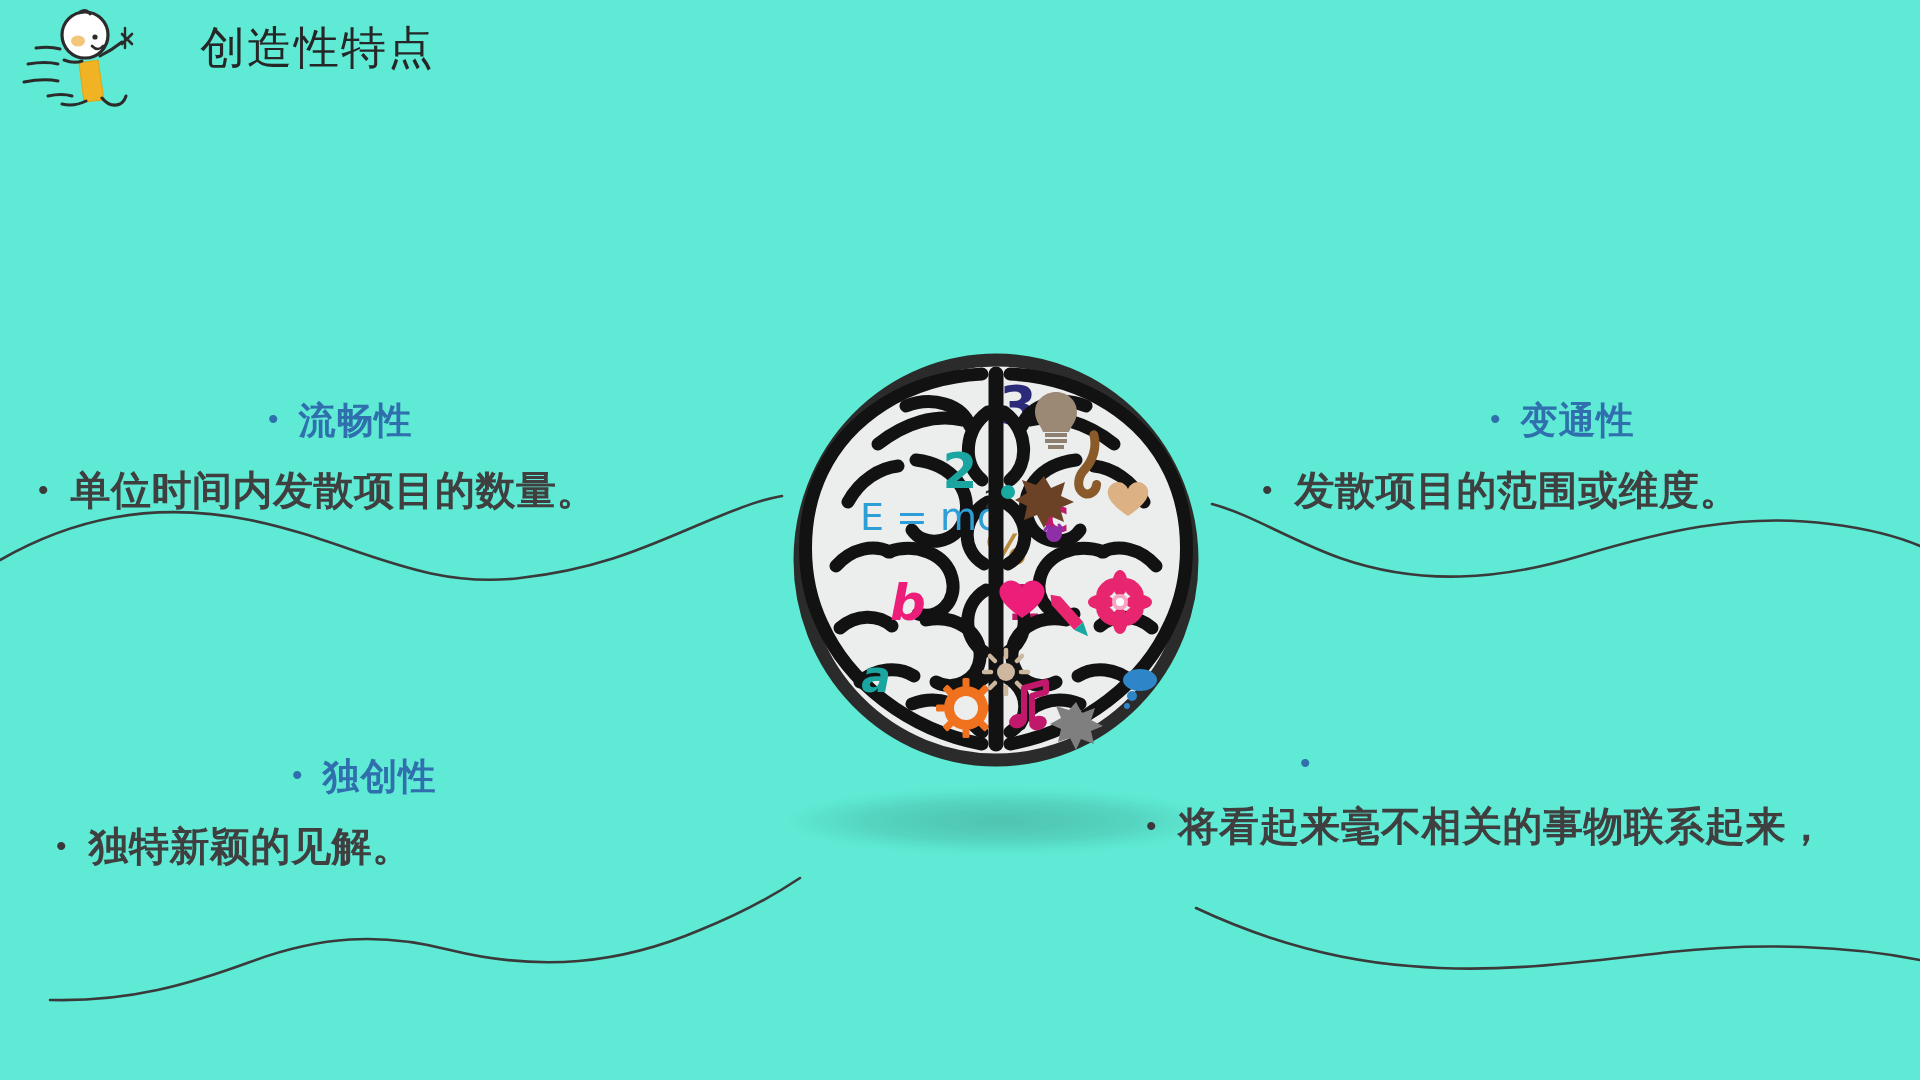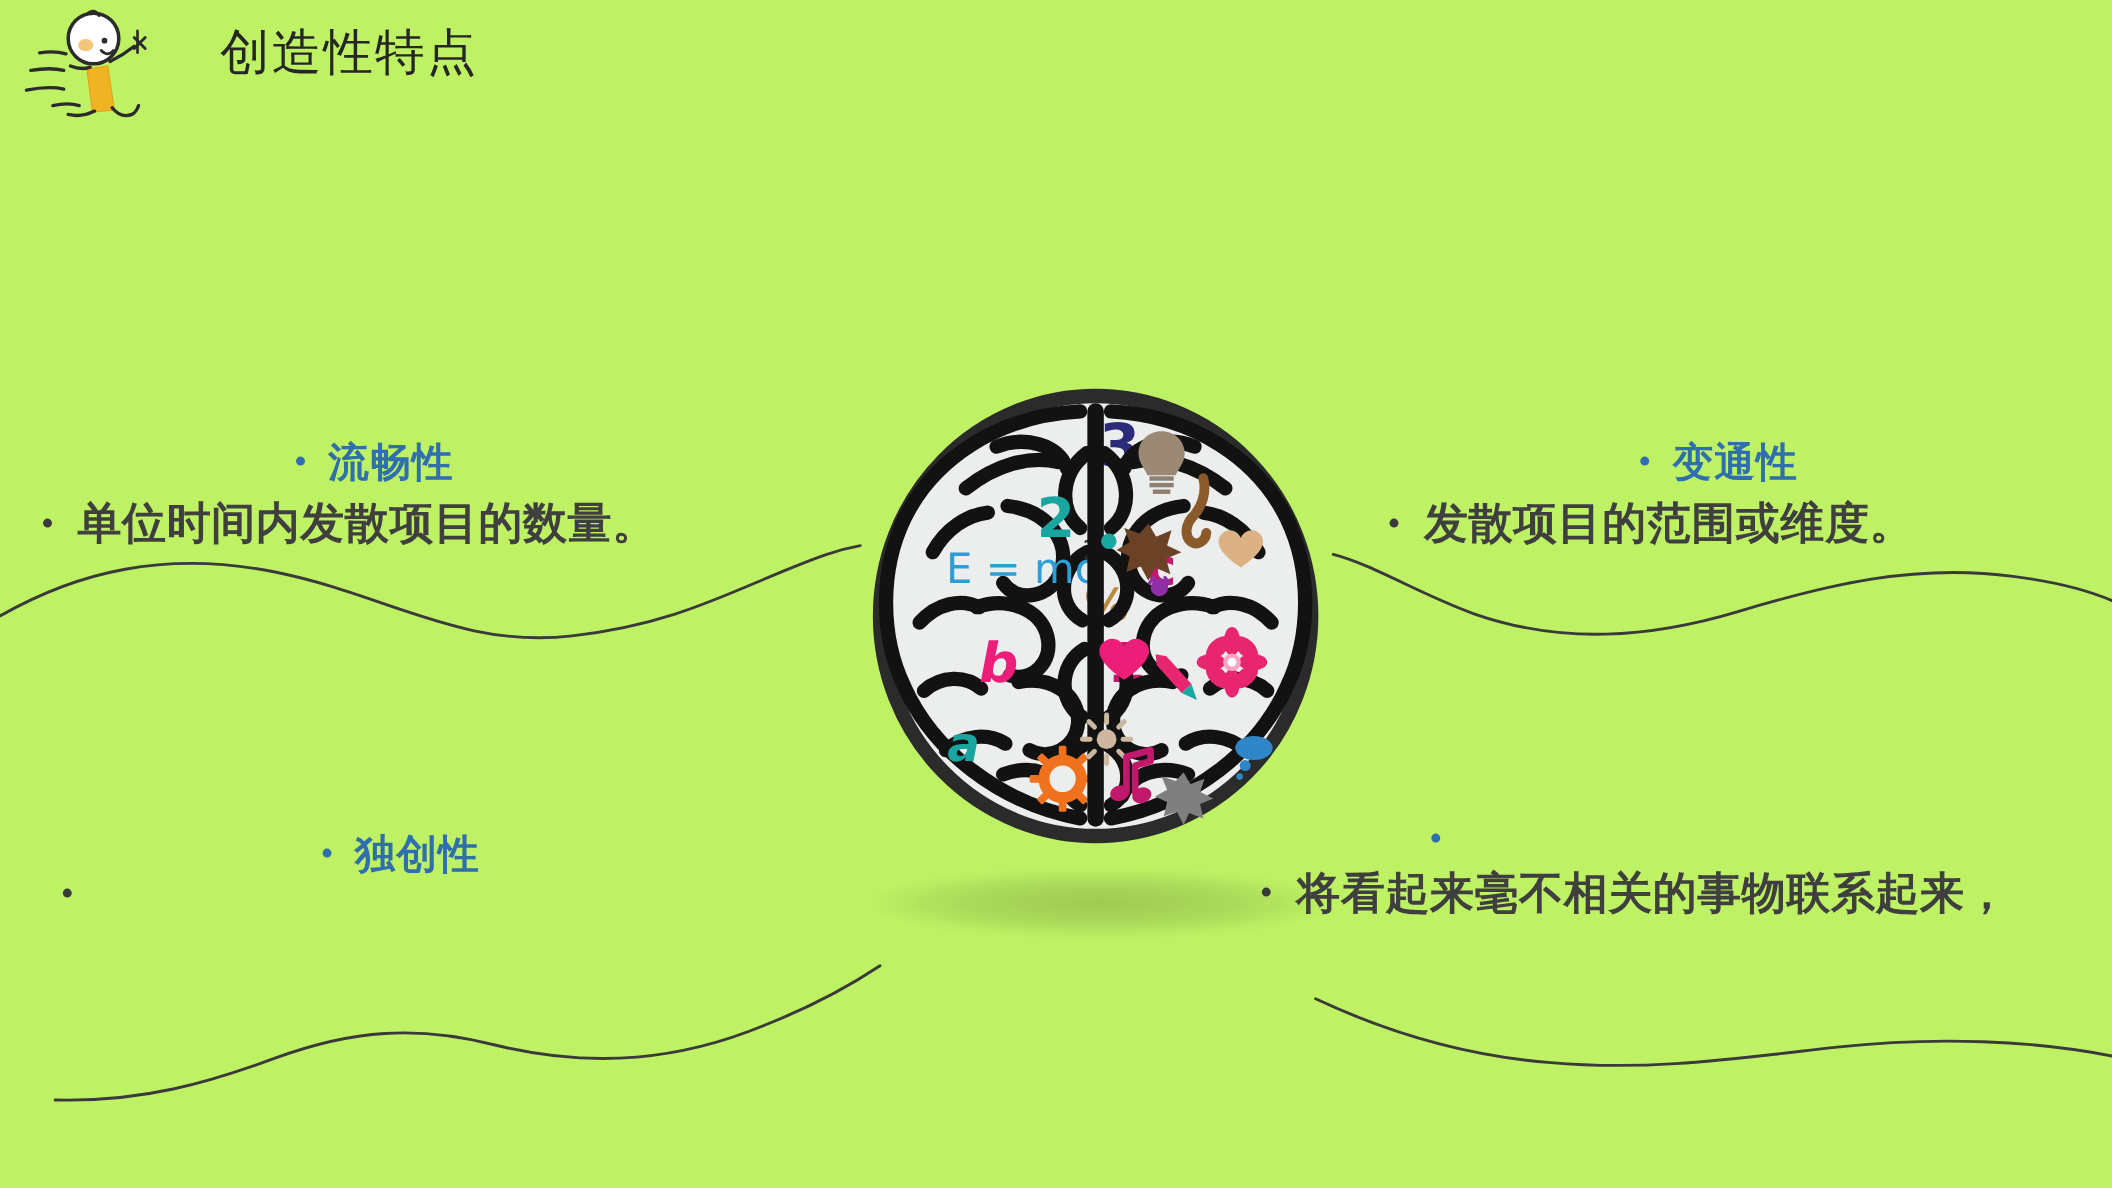--- a/index.html
+++ b/index.html
@@ -19,7 +19,7 @@
   #slide {
     position: absolute;
     inset: 0;
-    background: #bef264;
+    background: #5eead4;
   }
 
   

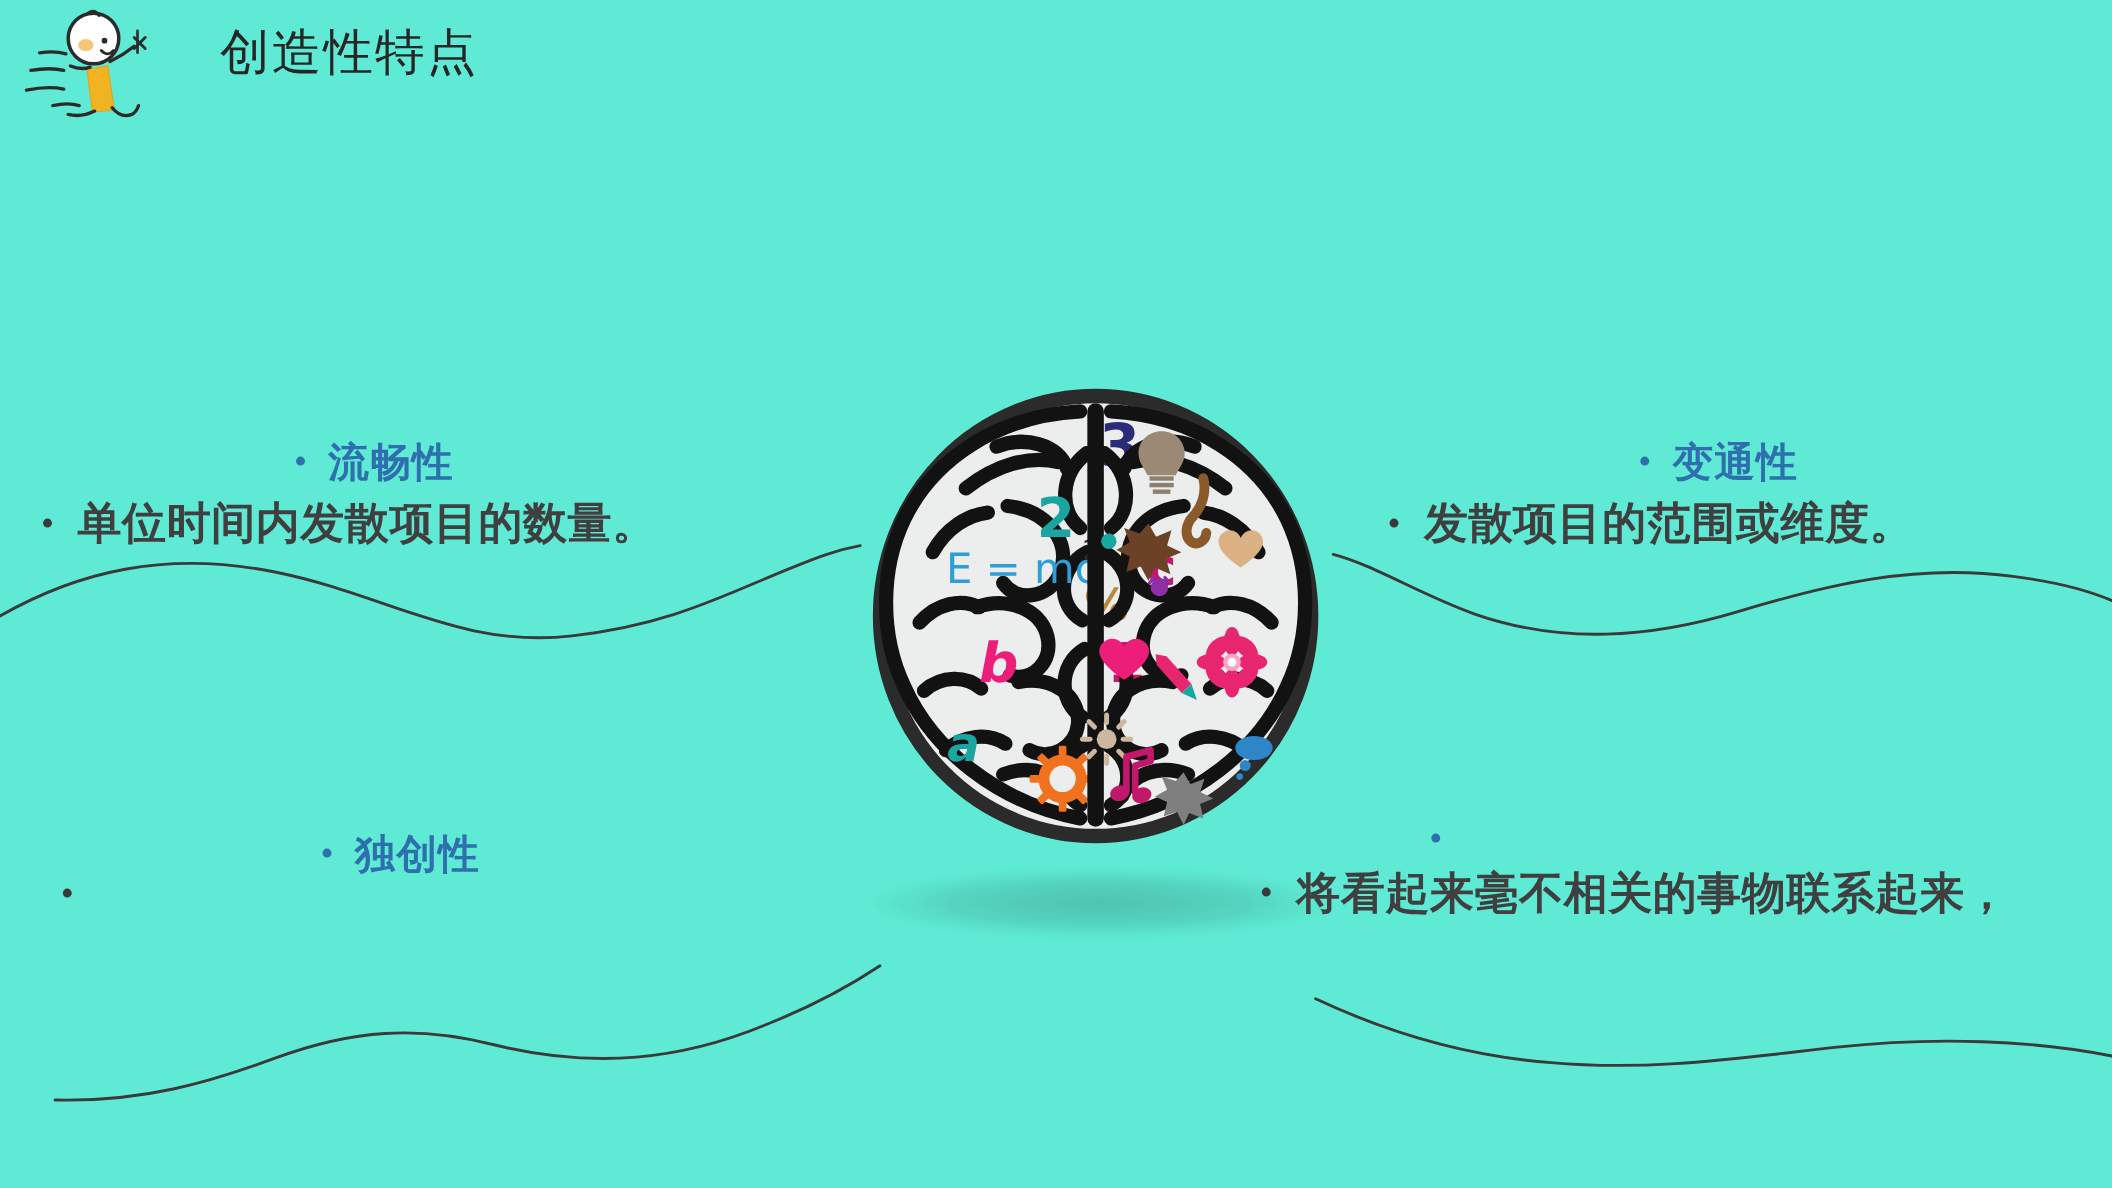--- a/index.html
+++ b/index.html
@@ -120,6 +120,7 @@
     color: #3f3f3f;
     letter-spacing: 0.5px;
     line-height: 1.52;
+    margin-top: 14px;
   }
   .body-lines {
     display: flex;

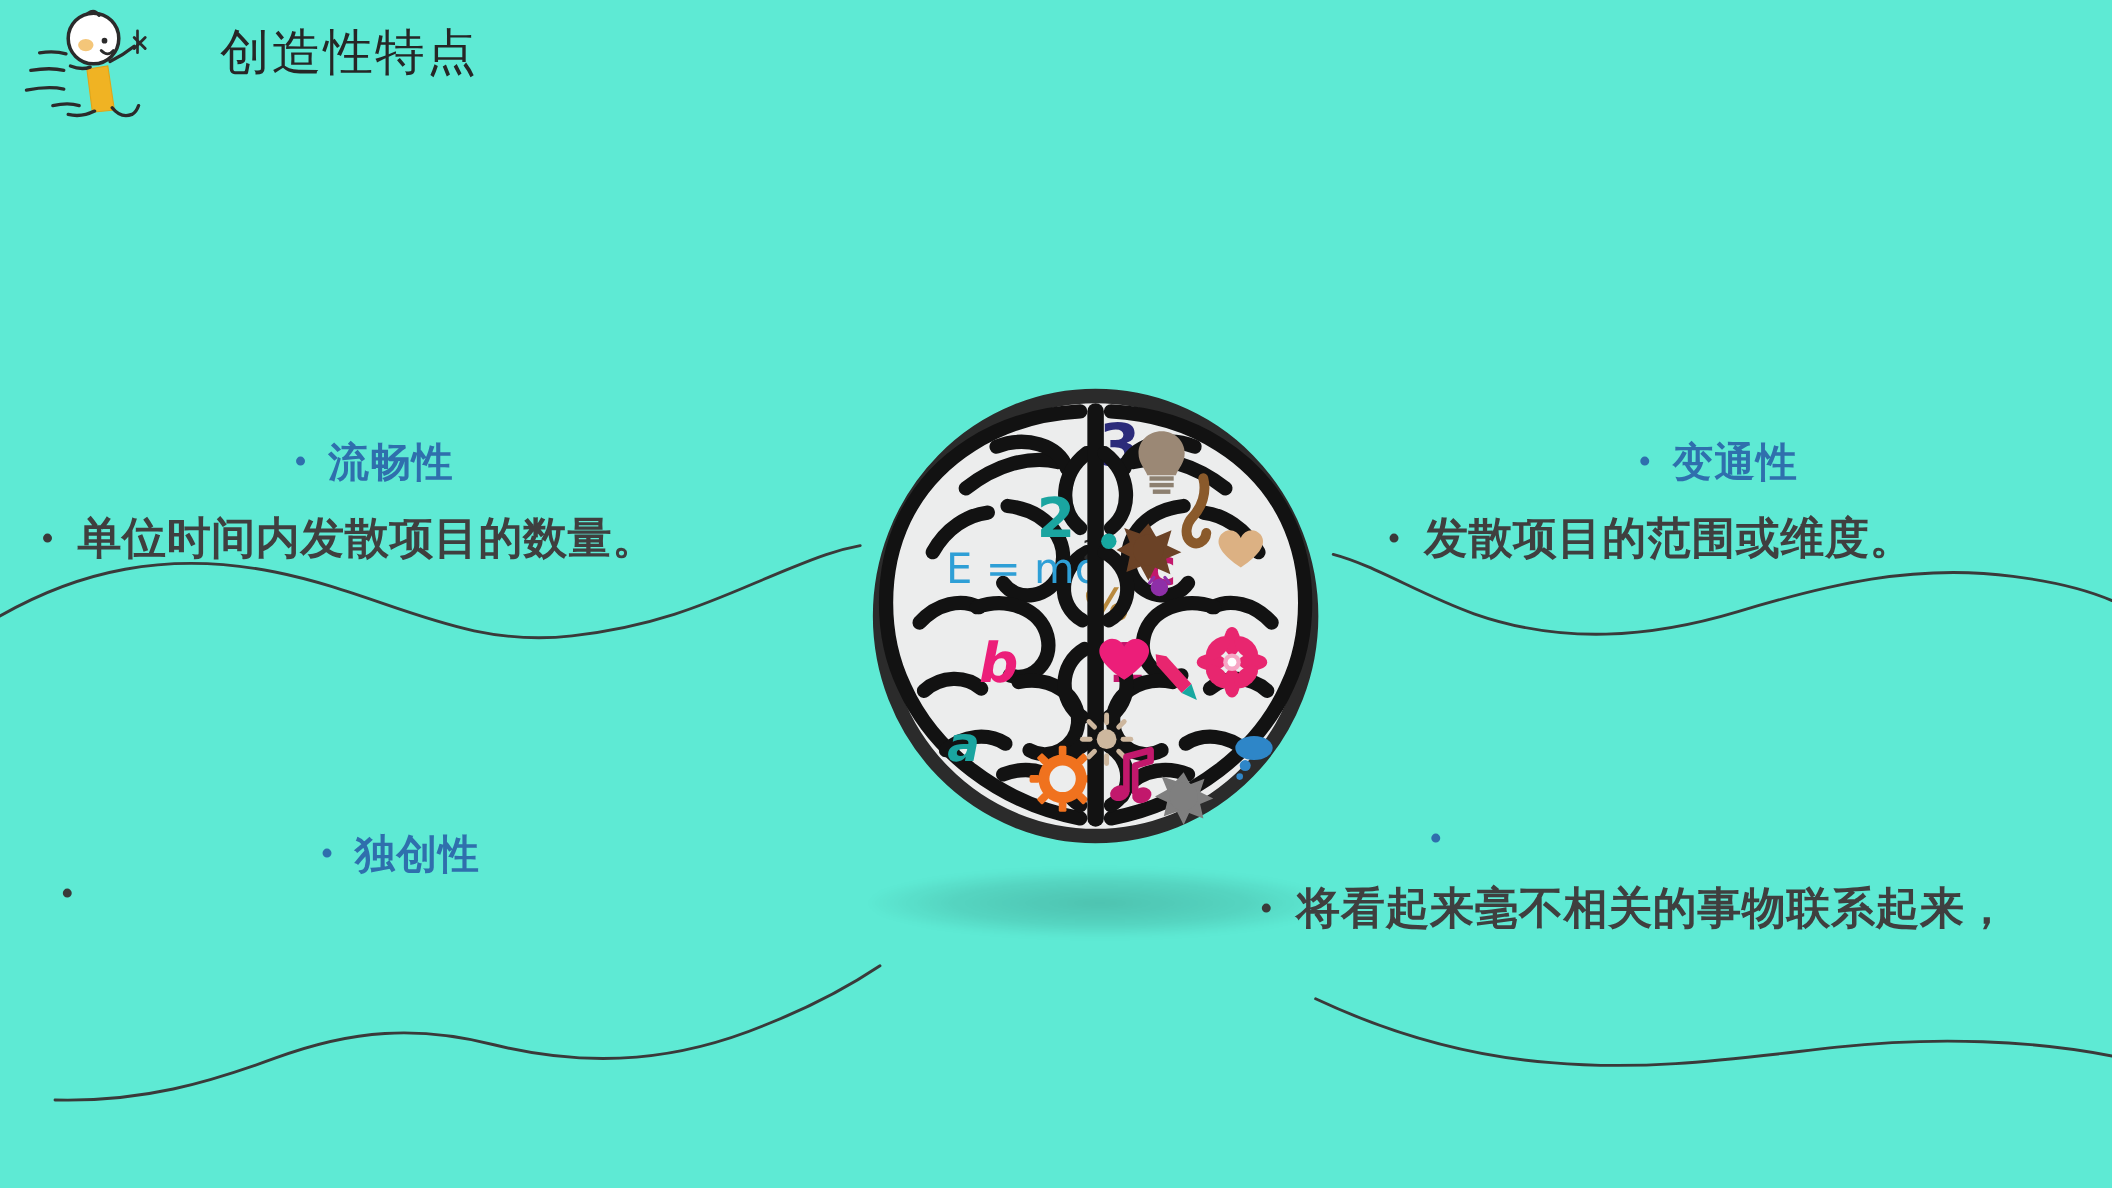--- a/index.html
+++ b/index.html
@@ -389,6 +389,7 @@
     <div class="body-row">
       <span class="bullet dark">•</span>
       <span class="body-lines">
+        <span class="body-text">独特新颖的见解。</span>
       </span>
     </div>
   </div>

